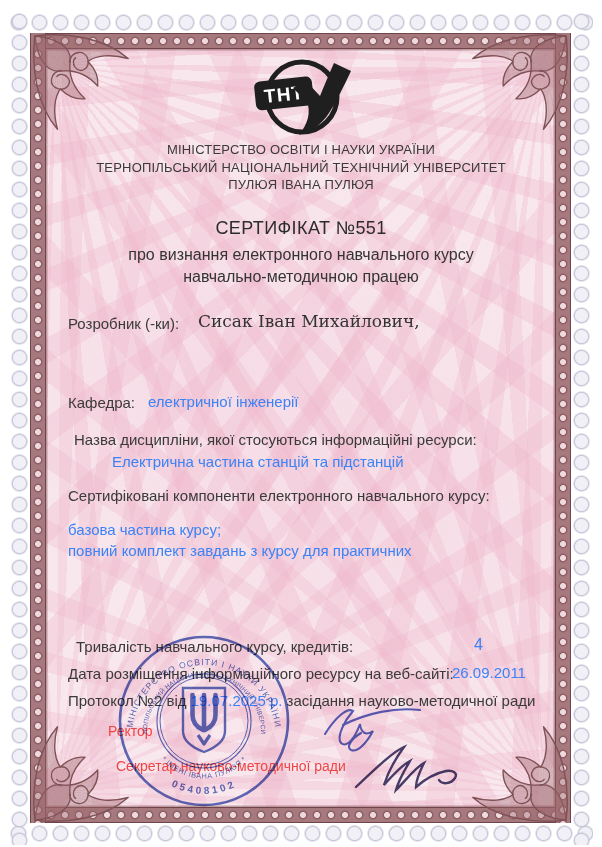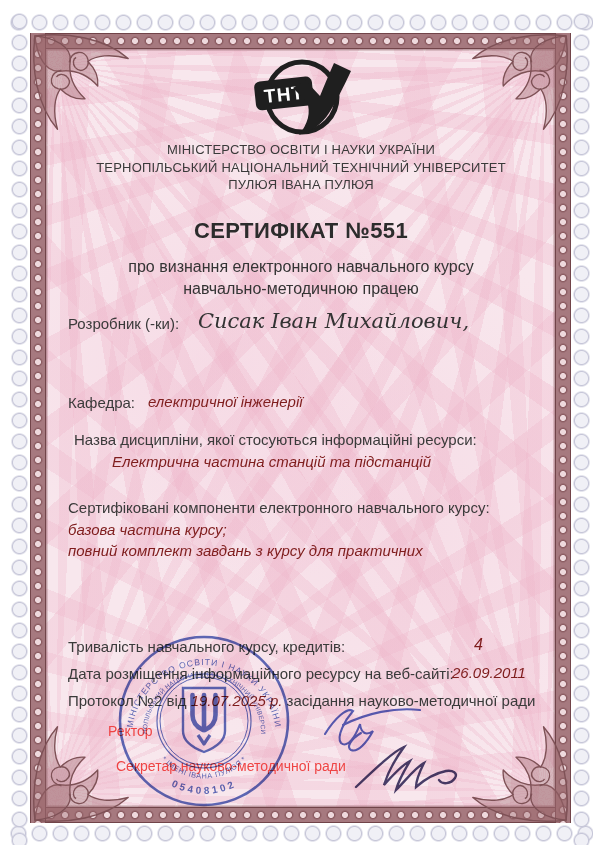--- a/index.html
+++ b/index.html
@@ -53,7 +53,7 @@
   .abs{position:absolute;}
   .center{left:0;right:0;text-align:center;}
   .hdr{top:141px;font-size:13px;line-height:17.5px;letter-spacing:.2px;color:#3a3a3a;}
-  .ttl{top:218px;font-size:22px;font-weight:bold;letter-spacing:.4px;color:#2c2c2c;text-align:center;}
+  .ttl{top:218px;font-size:18px;font-weight:normal;letter-spacing:.4px;color:#2c2c2c;text-align:center;}
   .sub{top:256px;font-size:16px;line-height:22px;color:#343434;}
   .lbl{font-size:15px;color:#3a3a3a;}
   .val{font-size:15px;font-style:italic;color:#7f1d1d;}

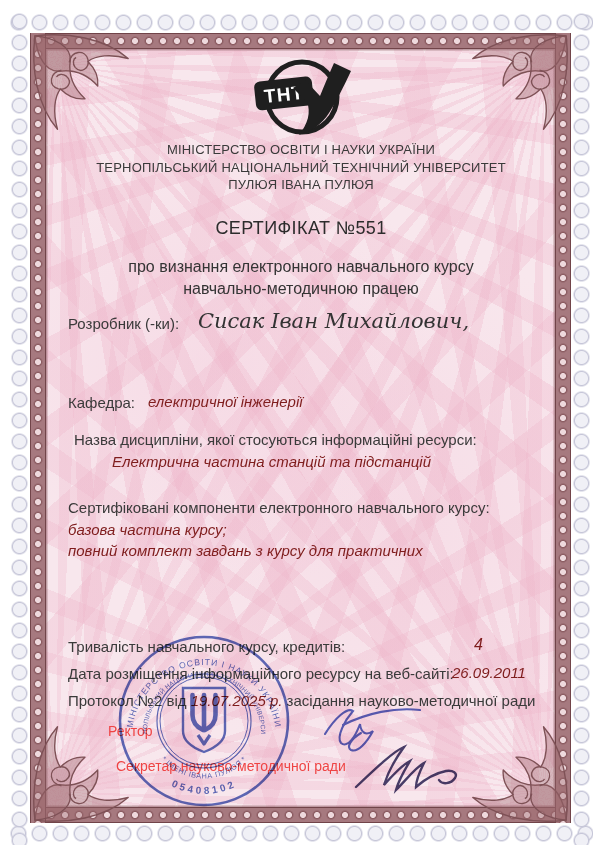--- a/index.html
+++ b/index.html
@@ -54,7 +54,7 @@
   .center{left:0;right:0;text-align:center;}
   .hdr{top:141px;font-size:13px;line-height:17.5px;letter-spacing:.2px;color:#3a3a3a;}
   .ttl{top:218px;font-size:18px;font-weight:normal;letter-spacing:.4px;color:#2c2c2c;text-align:center;}
-  .sub{top:256px;font-size:16px;line-height:22px;color:#343434;}
+  .sub{top:244px;font-size:16px;line-height:22px;color:#343434;}
   .lbl{font-size:15px;color:#3a3a3a;}
   .val{font-size:15px;font-style:italic;color:#7f1d1d;}
   .names{font-family:"DejaVu Serif",serif;font-style:italic;font-size:21px;line-height:27px;color:#333;}

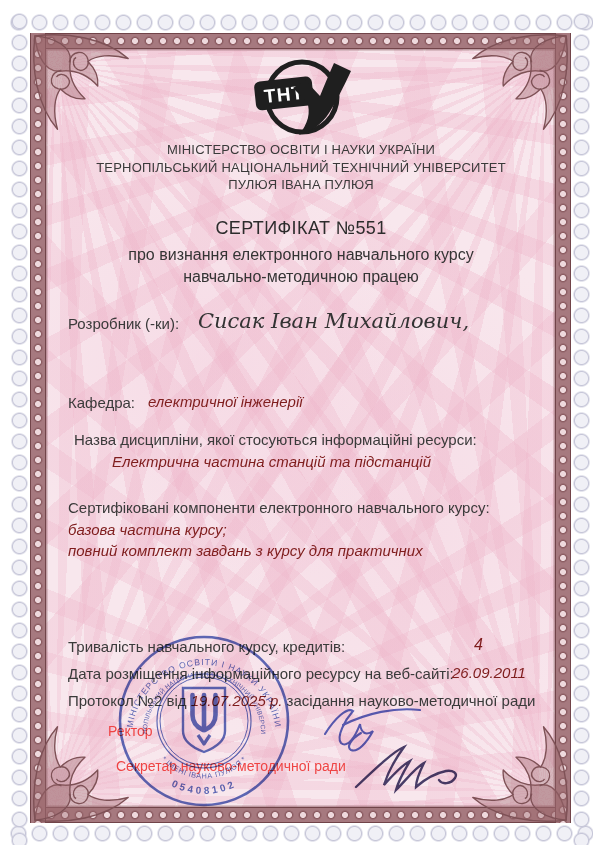--- a/index.html
+++ b/index.html
@@ -57,7 +57,7 @@
   .sub{top:244px;font-size:16px;line-height:22px;color:#343434;}
   .lbl{font-size:15px;color:#3a3a3a;}
   .val{font-size:15px;font-style:italic;color:#7f1d1d;}
-  .names{font-family:"DejaVu Serif",serif;font-style:italic;font-size:21px;line-height:27px;color:#333;}
+  .names{font-family:"DejaVu Serif",serif;font-size:17px;line-height:27px;color:#333;}
   .sigline{font-size:14px;color:#ef4444;}
   .stamp{position:absolute;left:116px;top:633px;width:176px;height:176px;opacity:.82;mix-blend-mode:multiply;}
   .autograph{position:absolute;mix-blend-mode:multiply;}

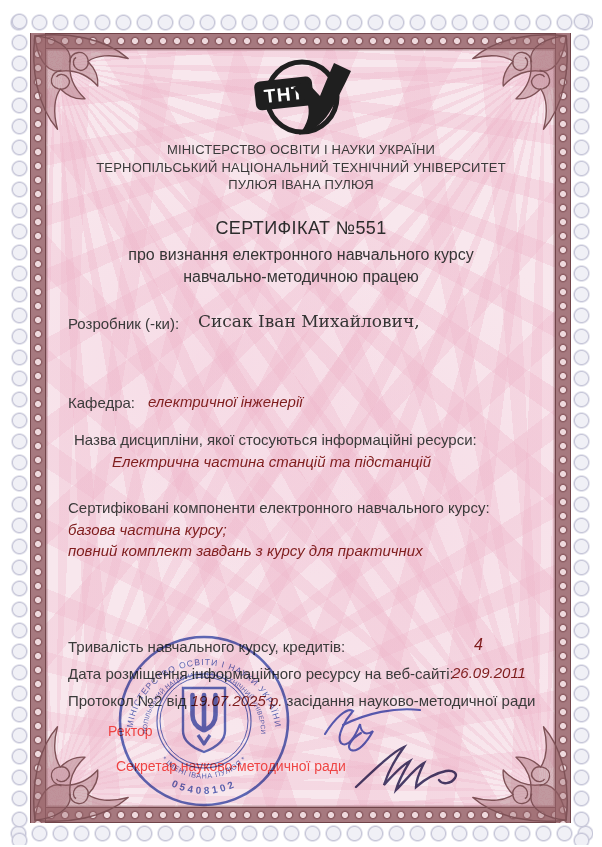--- a/index.html
+++ b/index.html
@@ -56,7 +56,7 @@
   .ttl{top:218px;font-size:18px;font-weight:normal;letter-spacing:.4px;color:#2c2c2c;text-align:center;}
   .sub{top:244px;font-size:16px;line-height:22px;color:#343434;}
   .lbl{font-size:15px;color:#3a3a3a;}
-  .val{font-size:15px;font-style:italic;color:#7f1d1d;}
+  .val{font-size:15px;color:#3b82f6;}
   .names{font-family:"DejaVu Serif",serif;font-size:17px;line-height:27px;color:#333;}
   .sigline{font-size:14px;color:#ef4444;}
   .stamp{position:absolute;left:116px;top:633px;width:176px;height:176px;opacity:.82;mix-blend-mode:multiply;}

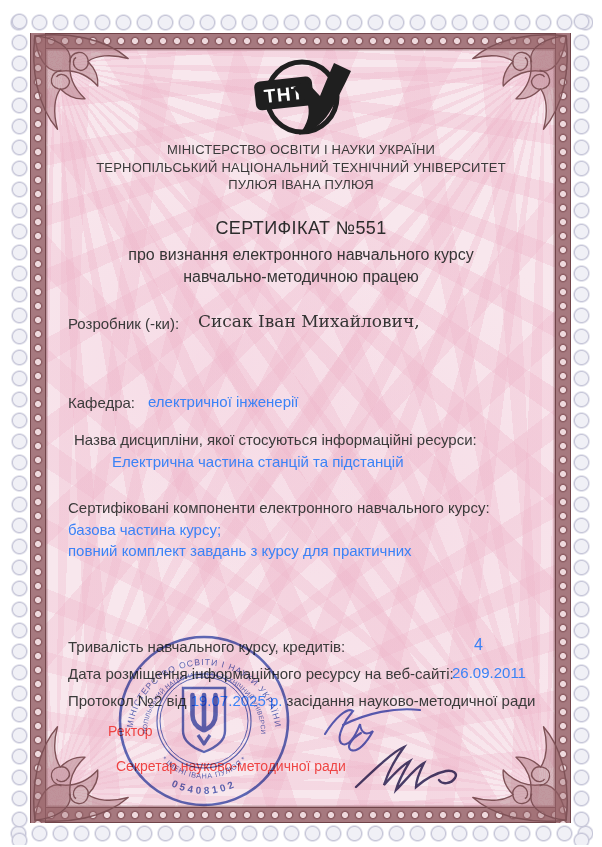--- a/index.html
+++ b/index.html
@@ -142,7 +142,7 @@
   <div class="abs lbl" style="left:74px;top:431px">Назва дисципліни, якої стосуються інформаційні ресурси:</div>
   <div class="abs val" style="left:112px;top:453px">Електрична частина станцій та підстанцій</div>
 
-  <div class="abs lbl" style="left:68px;top:499px">Сертифіковані компоненти електронного навчального курсу:</div>
+  <div class="abs lbl" style="left:68px;top:487px">Сертифіковані компоненти електронного навчального курсу:</div>
   <div class="abs val" style="left:68px;top:519px;line-height:21px">
     <div>базова частина курсу;</div>
     <div>повний комплект завдань з курсу для практичних</div>

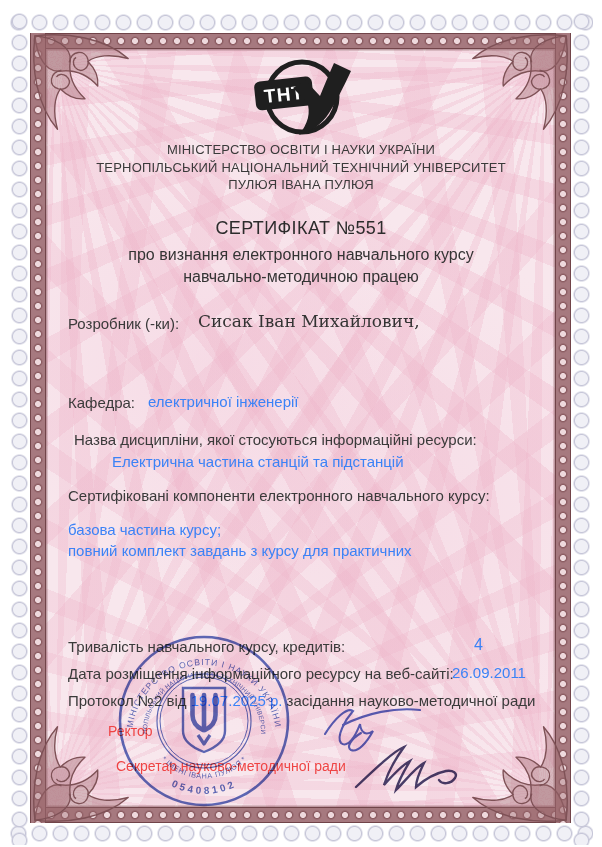--- a/index.html
+++ b/index.html
@@ -148,7 +148,7 @@
     <div>повний комплект завдань з курсу для практичних</div>
   </div>
 
-  <div class="abs lbl" style="left:68px;top:638px">Тривалість навчального курсу, кредитів:</div>
+  <div class="abs lbl" style="left:76px;top:638px">Тривалість навчального курсу, кредитів:</div>
   <div class="abs val" style="left:474px;top:636px;font-size:16px">4</div>
 
   <div class="abs lbl" style="left:68px;top:665px">Дата розміщення інформаційного ресурсу на веб-сайті:</div>

